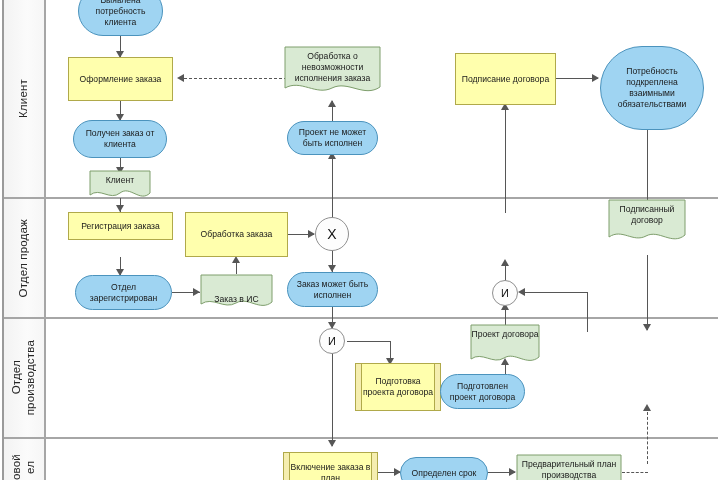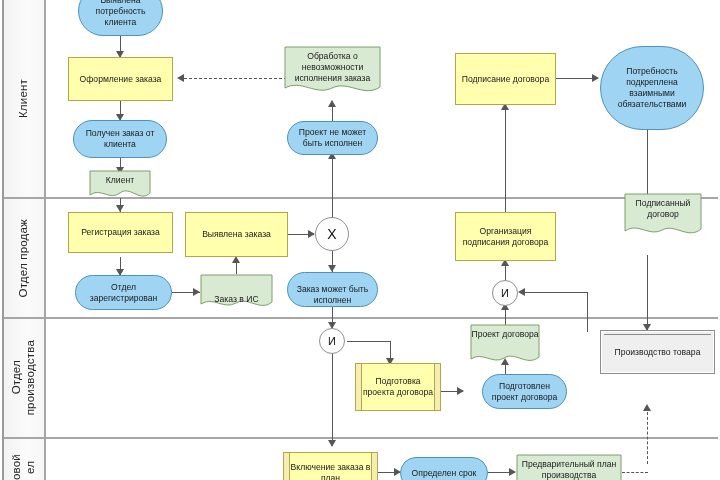--- a/index.html
+++ b/index.html
@@ -391,7 +391,7 @@
     <span>И</span>
   </div>
 
-  <div class="doc-wrap" style="left:608px; top:193px; width:78px; height:45px;margin-left:16px;">
+  <div class="doc-wrap" style="left:608px; top:199px; width:78px; height:45px;">
     <svg width="78" height="45" viewBox="0 0 78 45">
       <path d="M1,1 L77,1 L77,36 C64,47 51,30 38,37 C25,44 14,29 1,38 Z" fill="#d9ead3" stroke="#7e9e6c" stroke-width="1"></path>
     </svg>

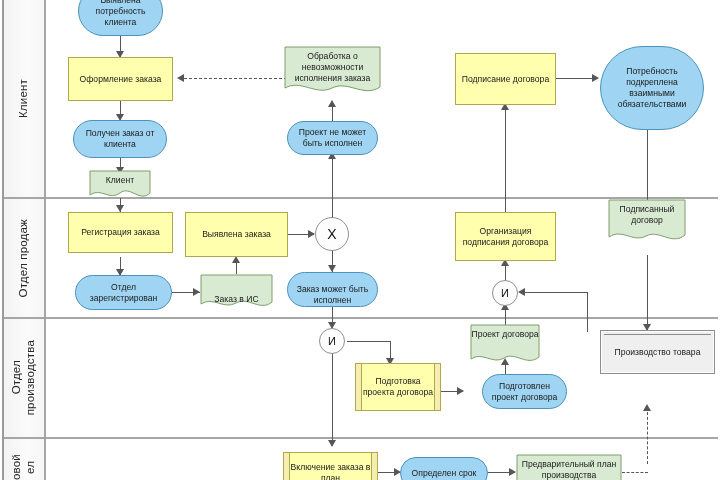--- a/index.html
+++ b/index.html
@@ -356,7 +356,7 @@
     <span>Потребность подкреплена взаимными обязательствами</span>
   </div>
 
-  <div class="node task" style="left:68px; top:212px; width:105px; height:41px;">
+  <div class="node task" style="left:68px; top:212px; width:105px; height:28px;">
     <span>Регистрация заказа</span>
   </div>
 

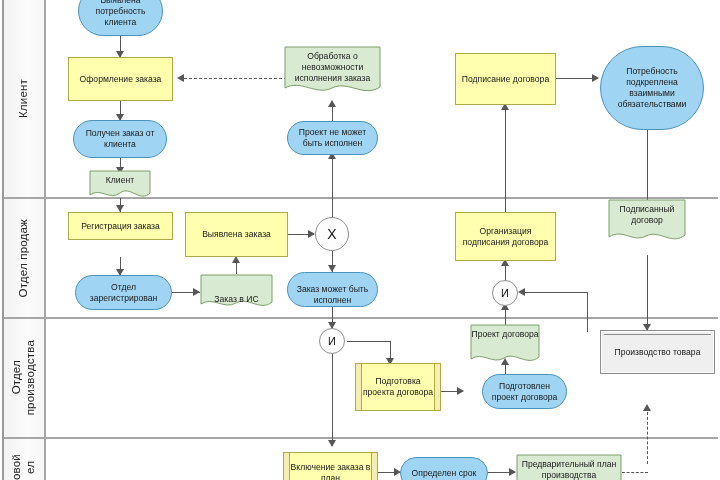--- a/index.html
+++ b/index.html
@@ -361,7 +361,7 @@
   </div>
 
   <div class="node task" style="left:185px; top:212px; width:103px; height:45px;">
-    <span>Выявлена заказа</span>
+    <span>Обработка заказа</span>
   </div>
 
   <div class="node event" style="left:75px; top:275px; width:97px; height:35px;">

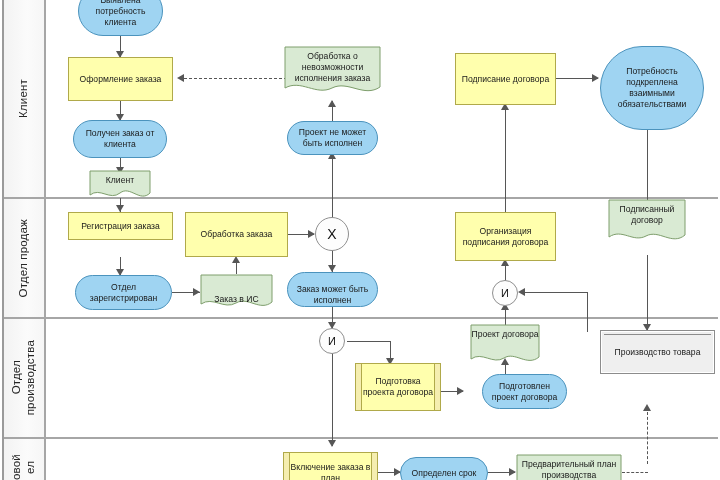--- a/index.html
+++ b/index.html
@@ -383,9 +383,6 @@
     <span>Заказ может быть исполнен</span>
   </div>
 
-  <div class="node task" style="left:455px; top:212px; width:101px; height:49px;">
-    <span>Организация подписания договора</span>
-  </div>
 
   <div class="node gateway small" style="left:492px; top:280px; width:26px; height:26px;">
     <span>И</span>

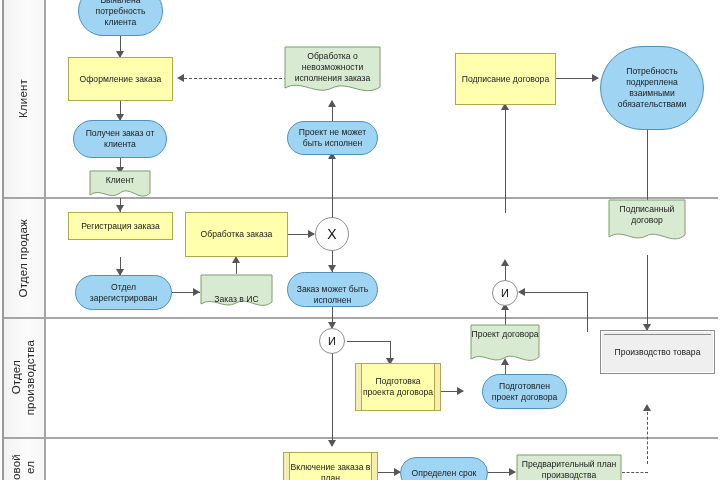--- a/index.html
+++ b/index.html
@@ -379,7 +379,7 @@
     <span>X</span>
   </div>
 
-  <div class="node event" style="left:287px; top:272px; width:91px; height:35px;align-items:flex-end;">
+  <div class="node event" style="left:287px; top:272px; width:91px; height:35px;">
     <span>Заказ может быть исполнен</span>
   </div>
 

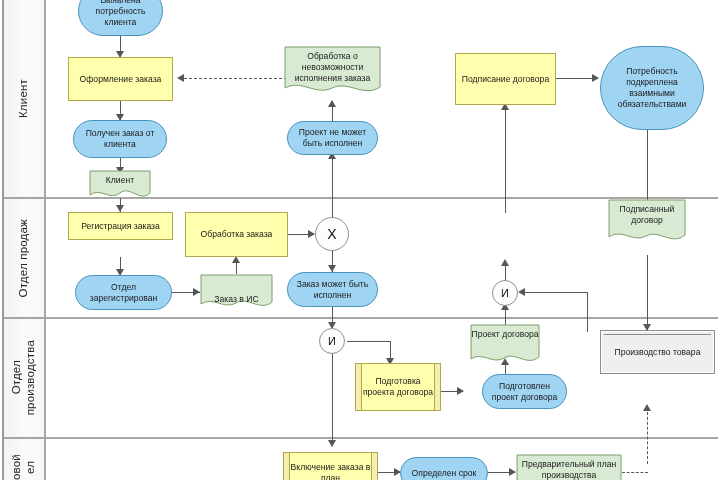--- a/index.html
+++ b/index.html
@@ -414,9 +414,6 @@
     <div class="doc-label">Проект договора</div>
   </div>
 
-  <div class="node subprocess" style="left:600px; top:330px; width:115px; height:44px;">
-    <span>Производство товара</span>
-  </div>
 
   <div class="node task subbars" style="left:283px; top:452px; width:95px; height:42px;">
     <span>Включение заказа в план</span>

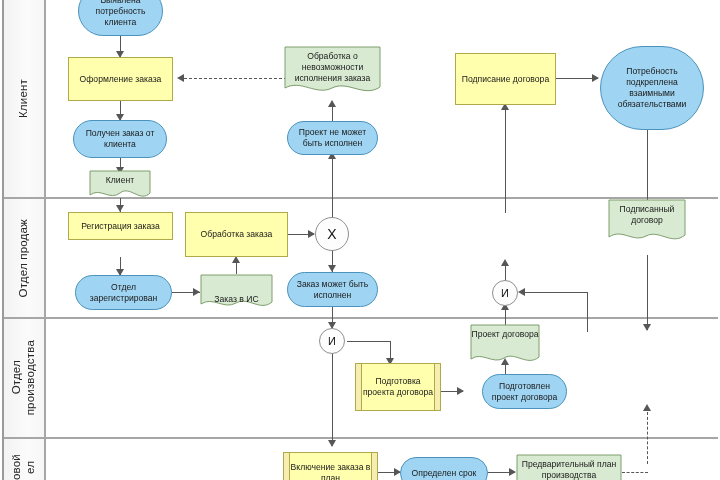--- a/index.html
+++ b/index.html
@@ -403,7 +403,7 @@
     <span>Подготовка проекта договора</span>
   </div>
 
-  <div class="node event" style="left:482px; top:374px; width:85px; height:35px;">
+  <div class="node event" style="left:440px; top:374px; width:85px; height:35px;">
     <span>Подготовлен проект договора</span>
   </div>
 

